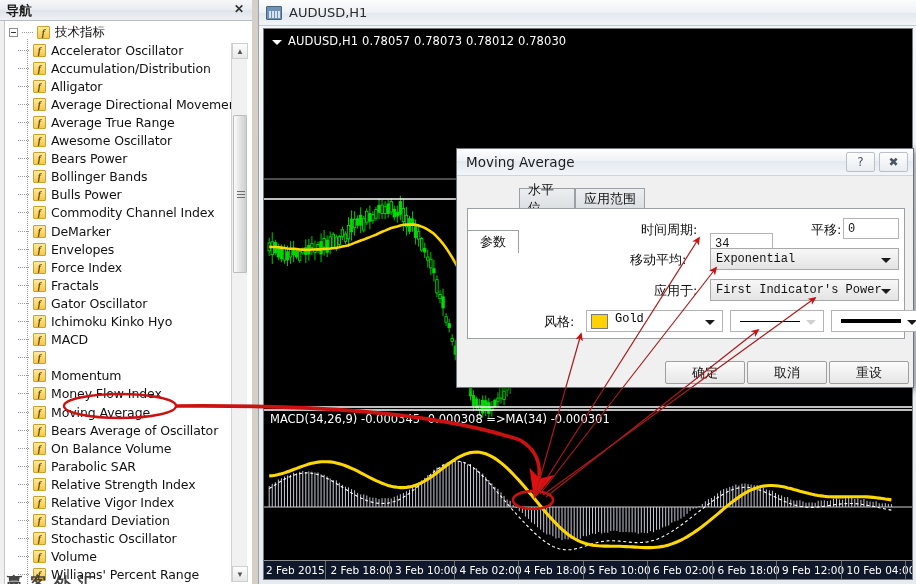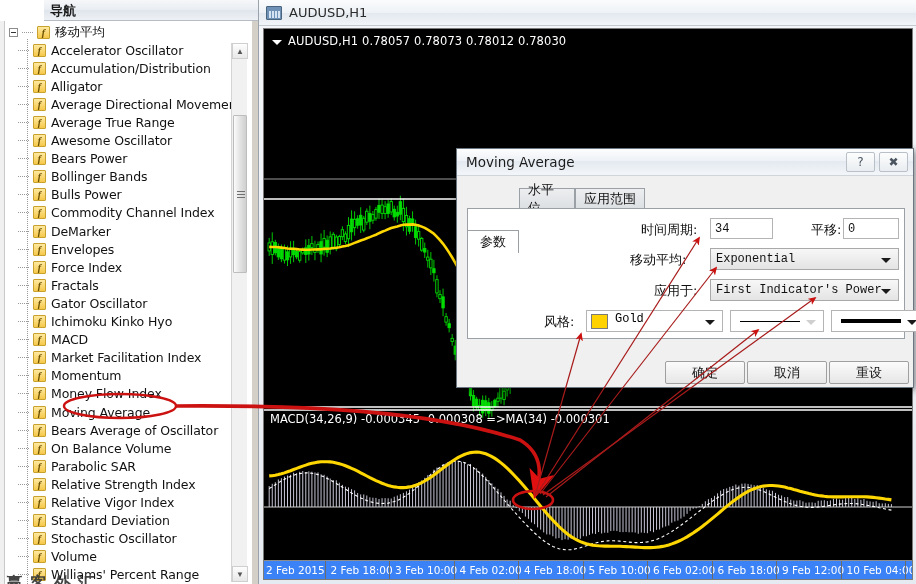--- a/index.html
+++ b/index.html
@@ -22,7 +22,6 @@
     position: absolute; left:0; top:0; width:252px; height:21px;
     background: linear-gradient(to bottom, #f6f7f9 0%, #e9edf2 48%, #dfe5ec 52%, #eef1f5 100%);
     border-bottom: 1px solid #b5bcc4;
-    margin-left: 44px;
   }
   #nav-title {
     position:absolute; left:6px; top:2px;

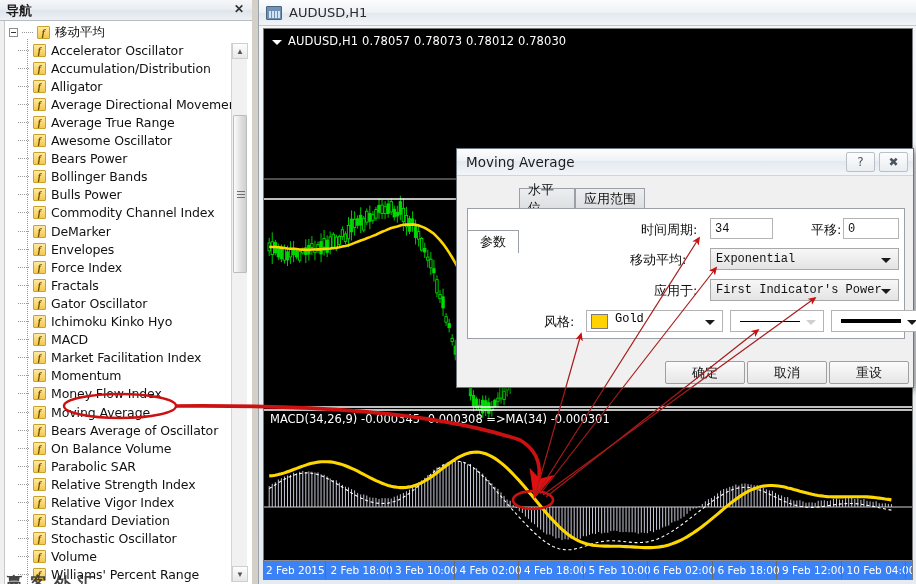--- a/index.html
+++ b/index.html
@@ -283,7 +283,7 @@
         <span class="expander"></span>
         <span class="dotline"></span>
         <span class="fn-icon">f</span>
-        <span class="root-label">移动平均</span>
+        <span class="root-label">技术指标</span>
       </div>
 
       <div id="nav-items">

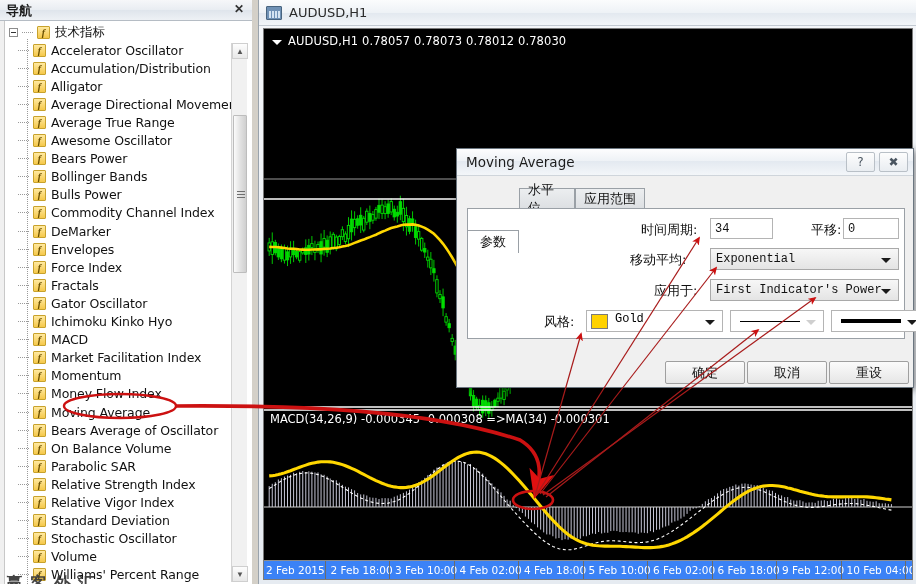--- a/index.html
+++ b/index.html
@@ -1142,7 +1142,7 @@
       <div id="tabpanel">
 
         <div class="row-label" style="left:173px; top:12px;">时间周期:</div>
-        <div class="tbox" style="left:242px; top:9px; width:63px;">34</div>
+        <div class="tbox" style="left:242px; top:24px; width:63px;">34</div>
 
         <div class="row-label" style="left:343px; top:12px;">平移:</div>
         <div class="tbox" style="left:375px; top:9px; width:56px;">0</div>

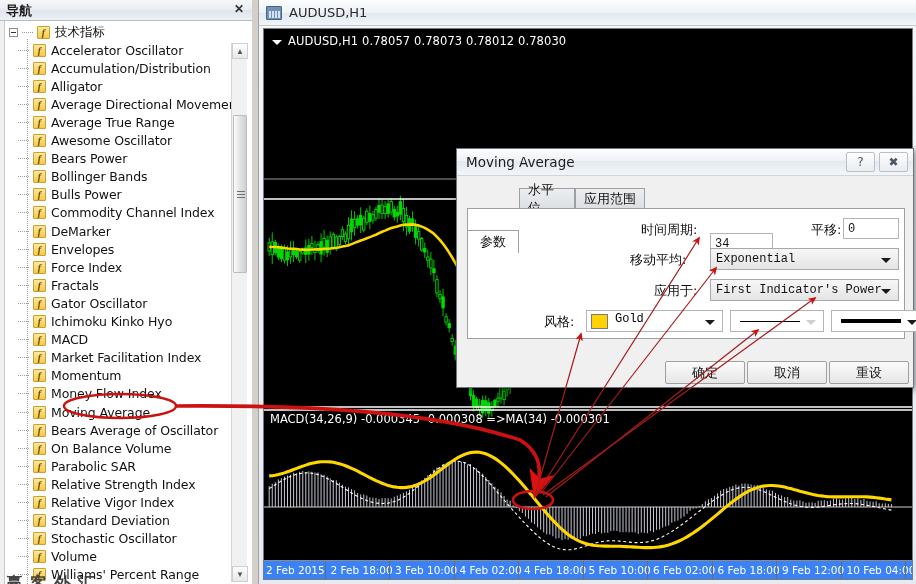--- a/index.html
+++ b/index.html
@@ -375,7 +375,6 @@
           <div class="tree-node" style="left: 18px; top: 327.7px;">
             <span class="dotline"></span>
             <span class="fn-icon">f</span>
-            <span class="item-label">Market Facilitation Index</span>
           </div>
           <div class="tree-node" style="left: 18px; top: 345.8px;">
             <span class="dotline"></span>

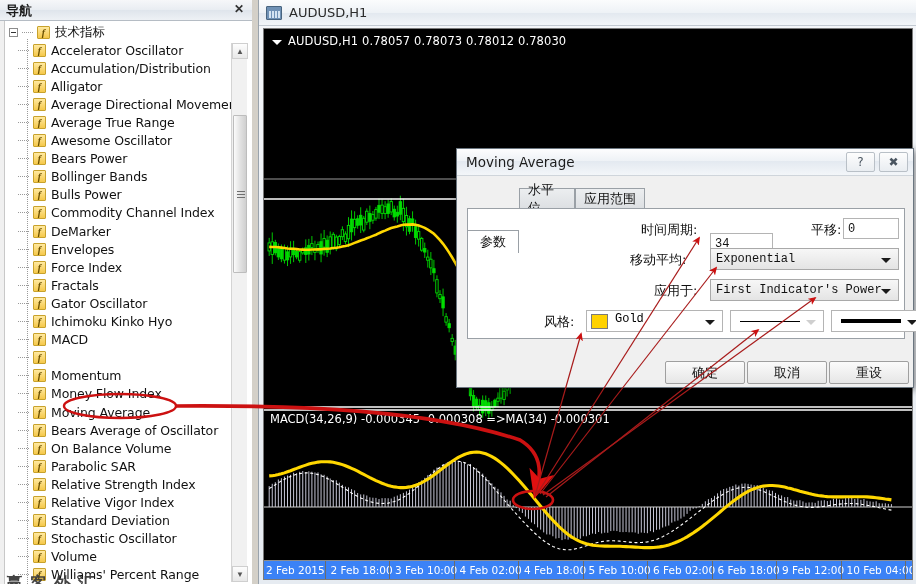--- a/index.html
+++ b/index.html
@@ -158,7 +158,7 @@
   }
   #time-axis {
     position:absolute; left:0; bottom:0; width:650px; height:19px;
-    background:#3b82f6; border-top:1px solid #8c8c8c;text-align:center;
+    background:#0f172a; border-top:1px solid #8c8c8c;text-align:center;
   }
   .tlabel {
     position:absolute; top:3px;

